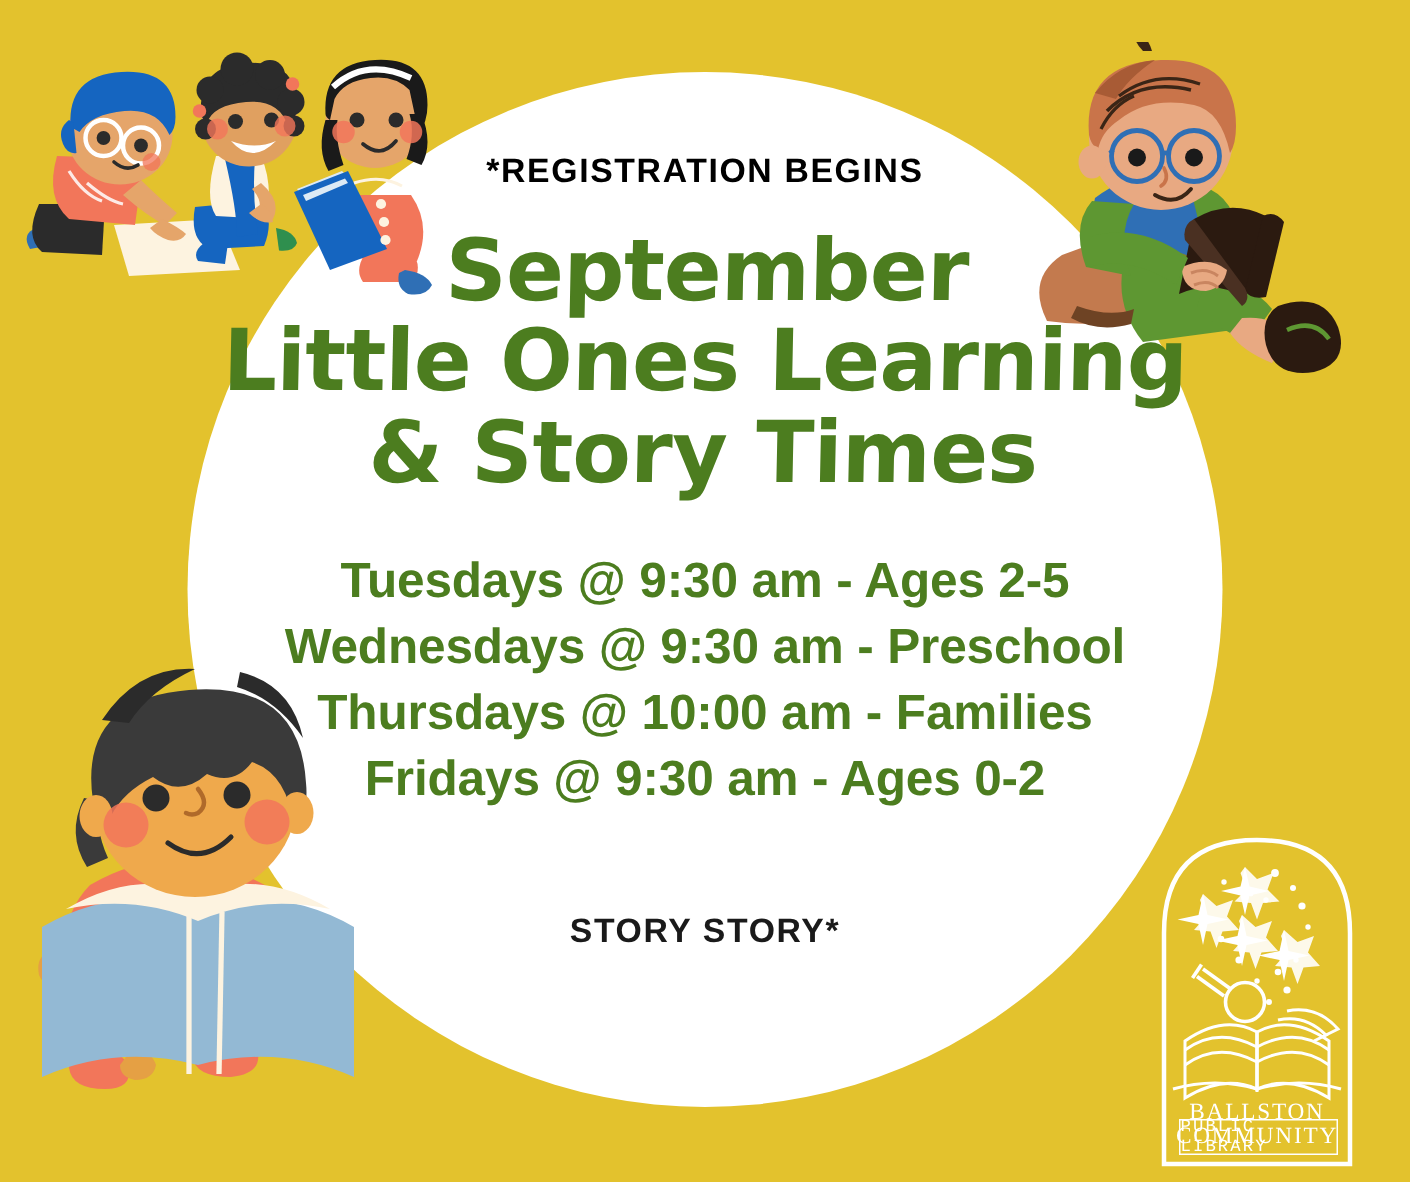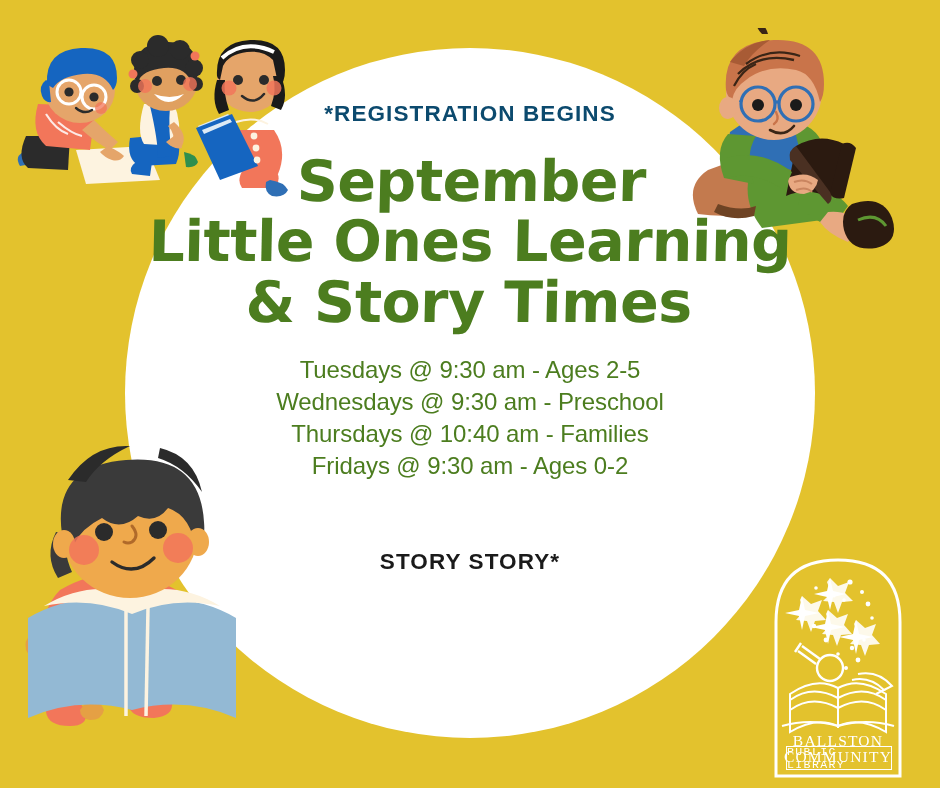--- a/index.html
+++ b/index.html
@@ -39,7 +39,7 @@
     font-weight:bold;
     letter-spacing:1.1px;
     line-height:1.28;
-    color:#0c4a6e;
+    color:#000000;
     width:470px;
   }
   .title{

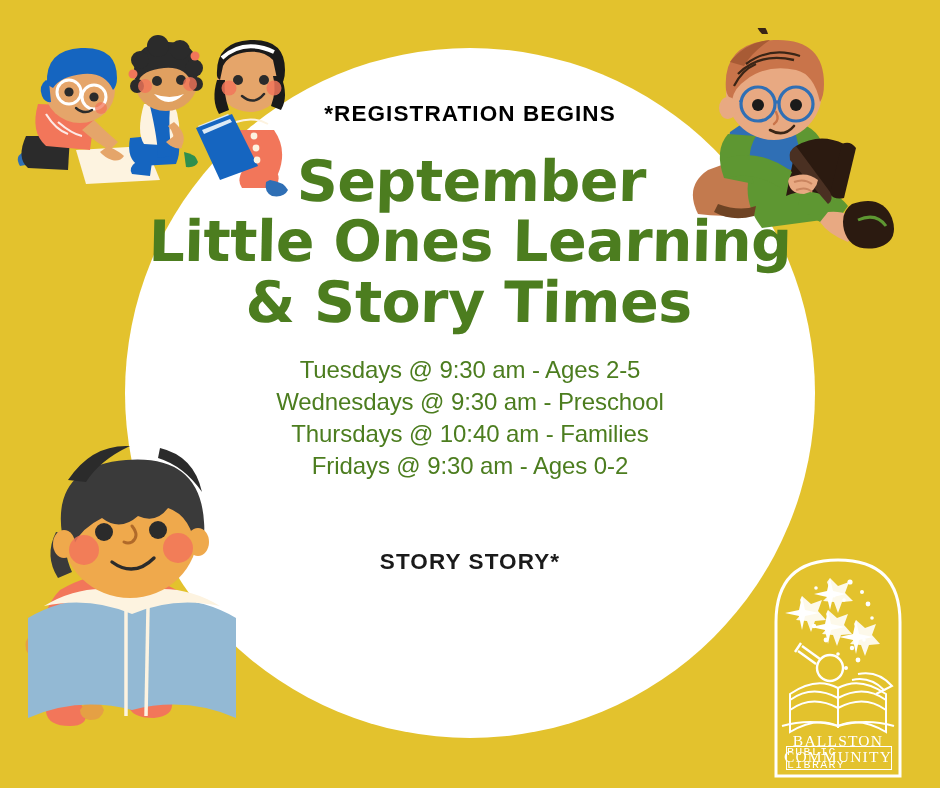--- a/index.html
+++ b/index.html
@@ -58,10 +58,10 @@
   .title .l3{font-size:57px;display:block;}
 
   .schedule{
-    margin-top:22px;
+    margin-top:33px;
     color:#4C7D1F;
-    font-size:24px;
-    font-weight:normal;
+    font-size:33px;
+    font-weight:bold;
     line-height:1.33;
     letter-spacing:-0.1px;
     width:640px;

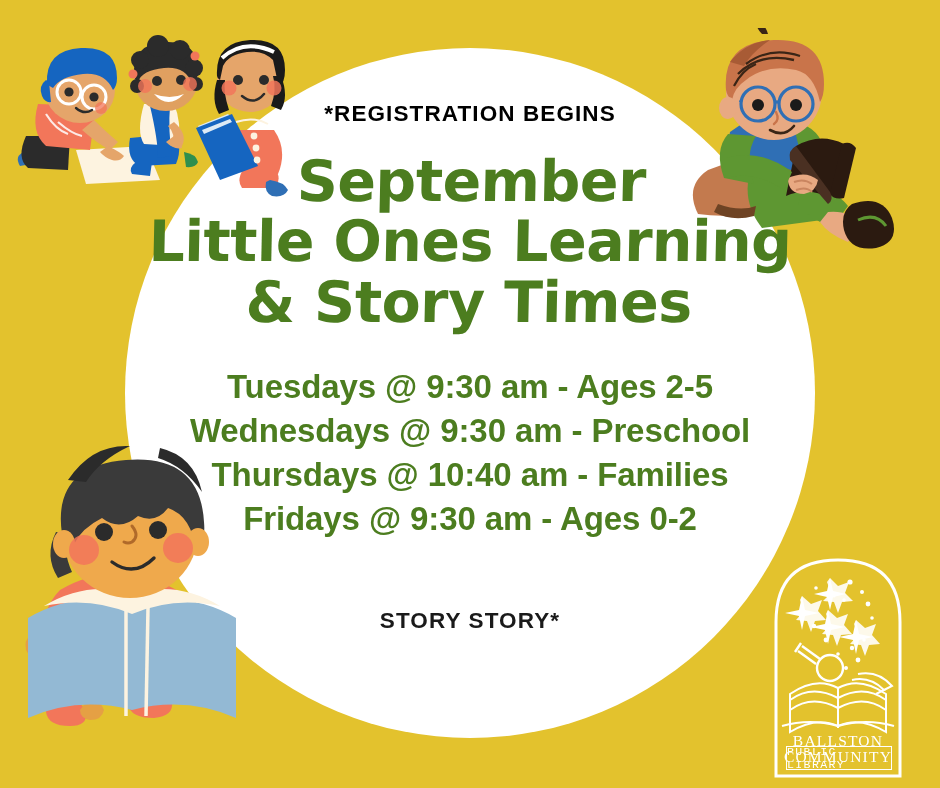--- a/index.html
+++ b/index.html
@@ -329,7 +329,7 @@
     <div class="schedule">
       <span class="row">Tuesdays @ 9:30 am - Ages 2-5</span>
       <span class="row">Wednesdays @ 9:30 am - Preschool</span>
-      <span class="row">Thursdays @ 10:40 am - Families</span>
+      <span class="row">Thursdays @ 10:00 am - Families</span>
       <span class="row">Fridays @ 9:30 am - Ages 0-2</span>
     </div>
 

